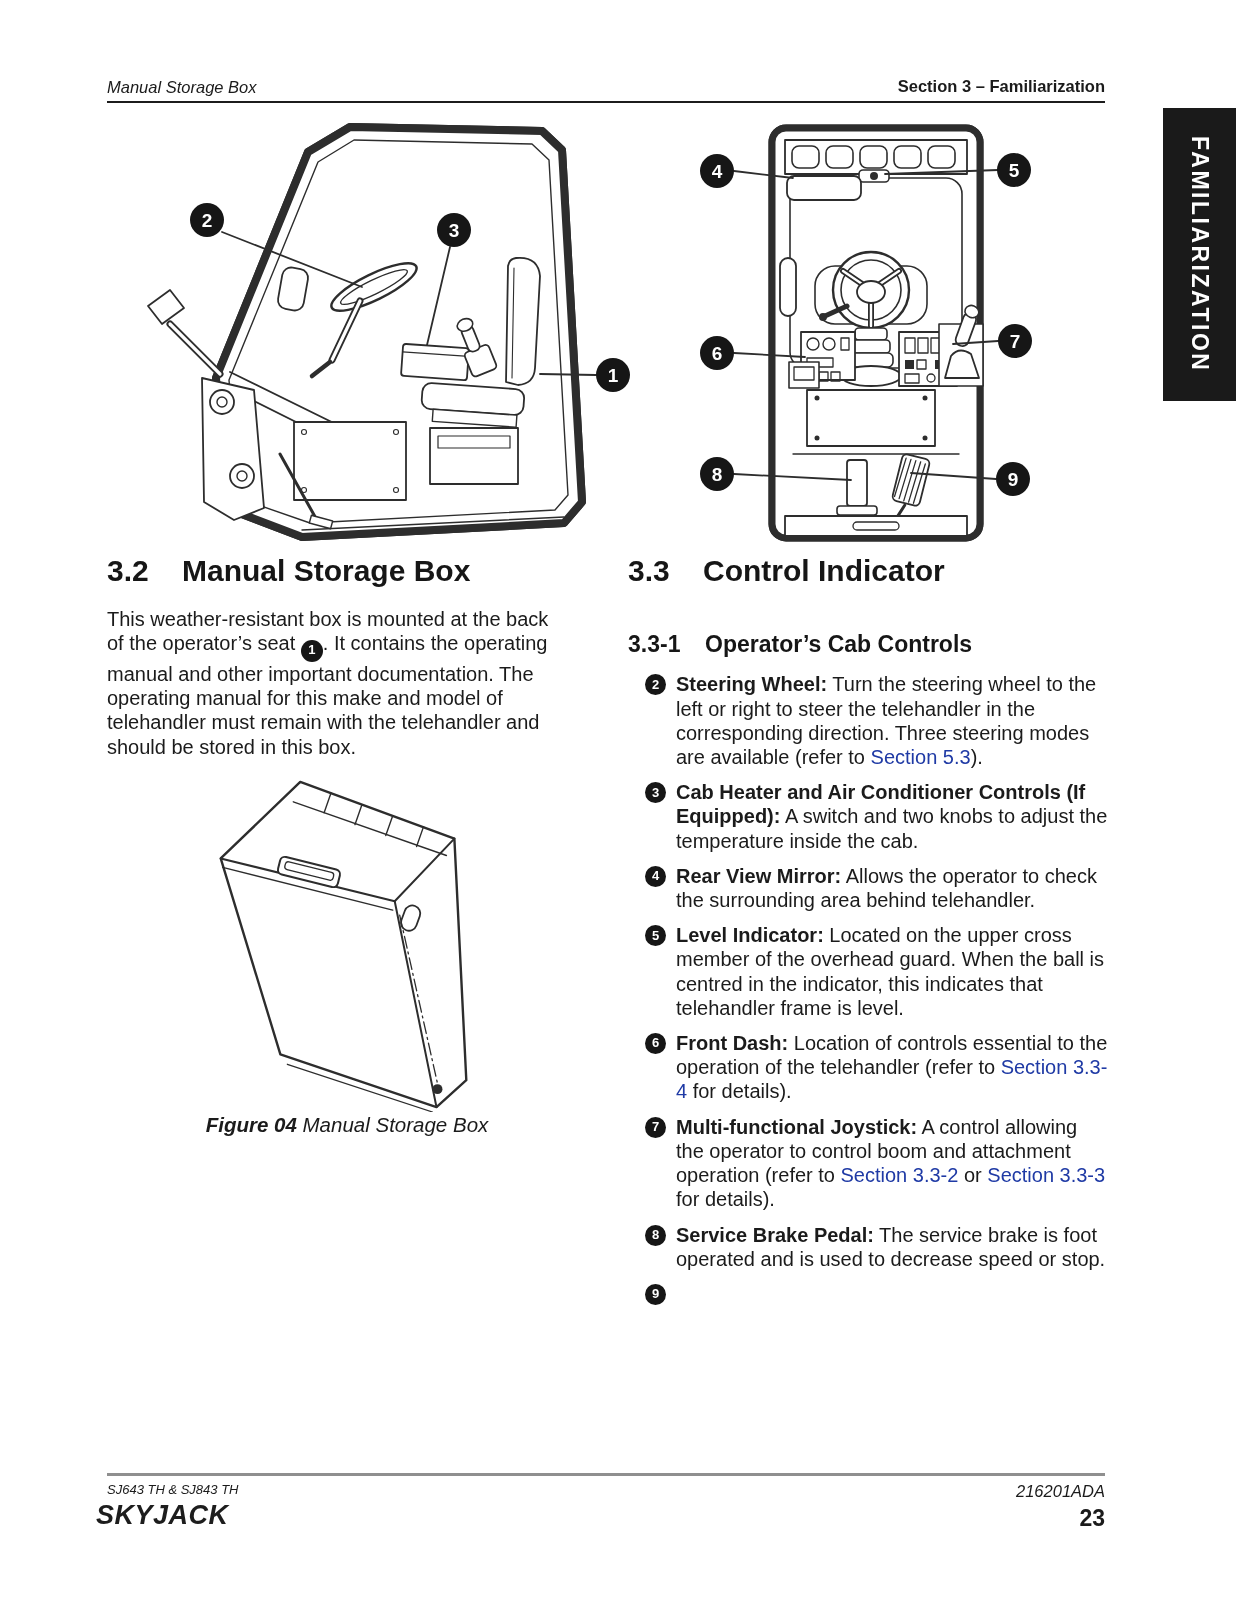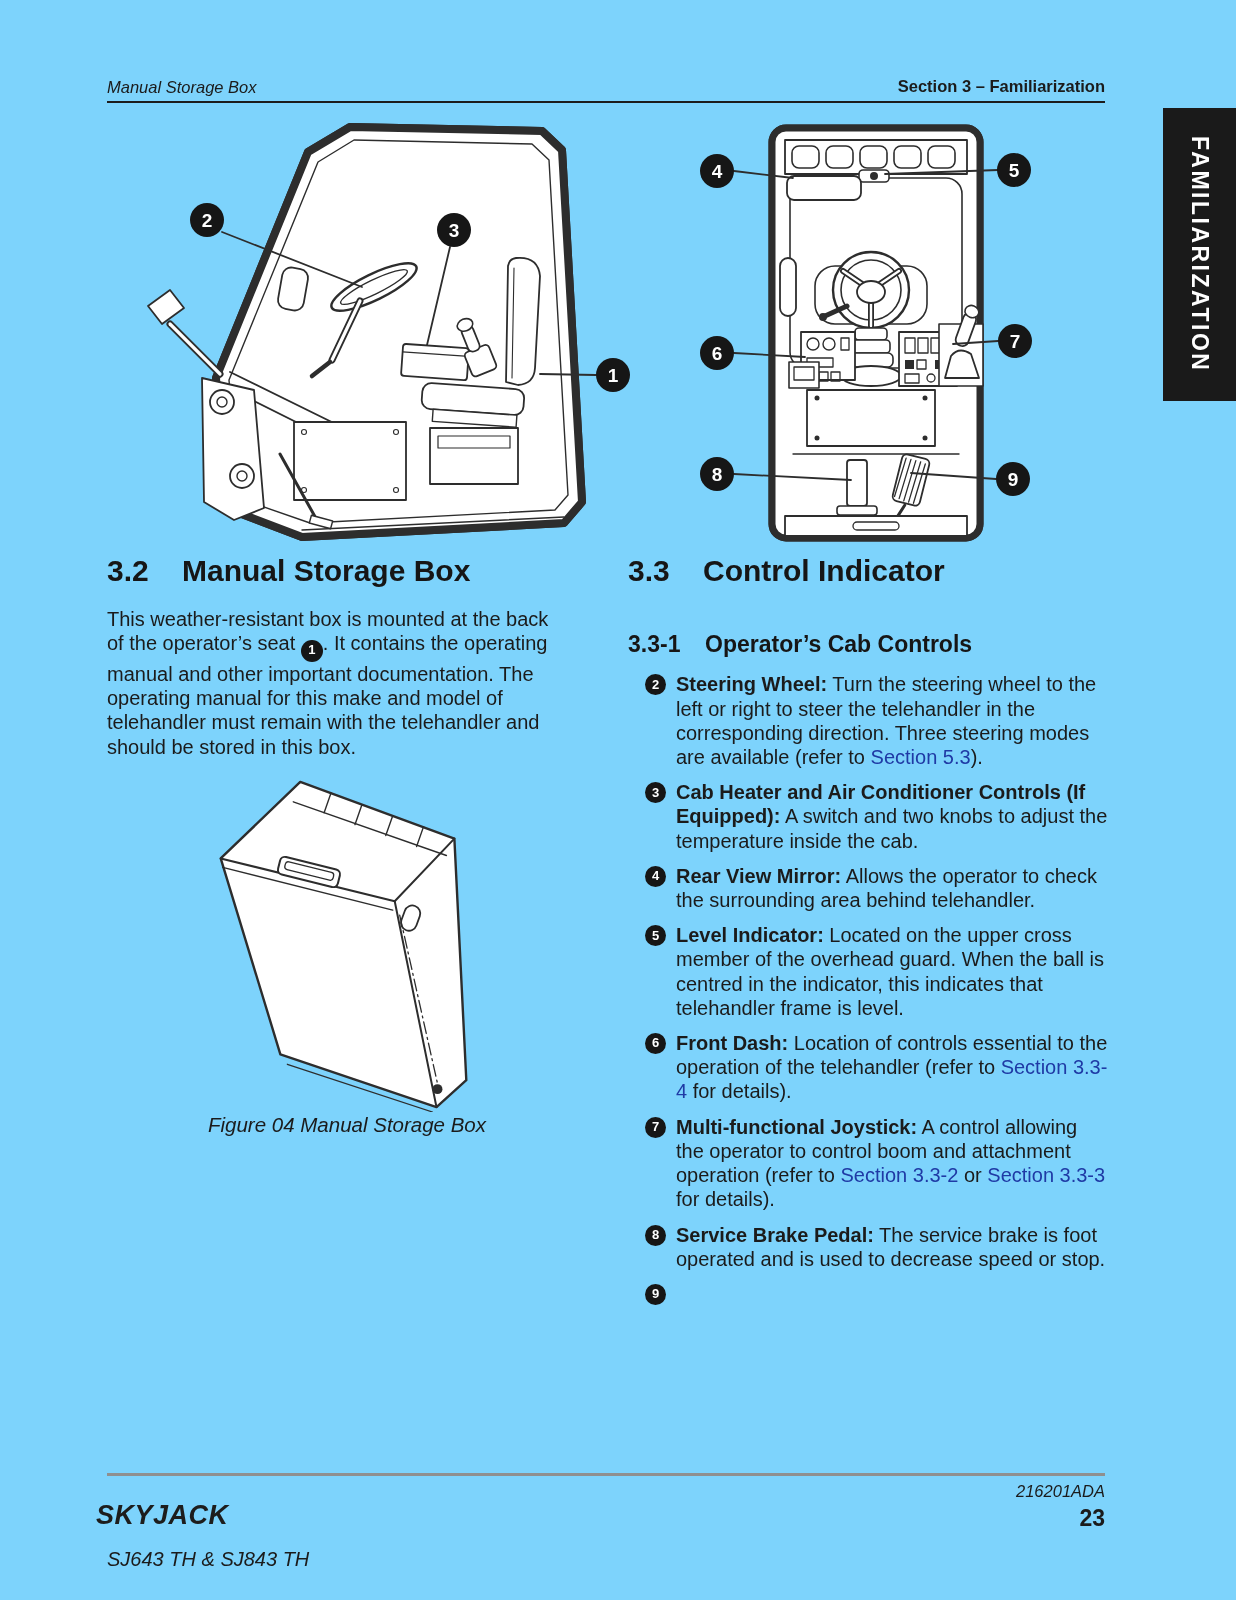--- a/index.html
+++ b/index.html
@@ -3,7 +3,7 @@
 <meta charset="utf-8">
 <style>
   html,body{margin:0;padding:0;background:#e8e8e8;}
-  .page{position:relative;width:1236px;height:1600px;background:#7dd3fc;margin:0 auto;
+  .page{position:relative;width:1236px;height:1600px;background:#ffffff;margin:0 auto;
         font-family:"Liberation Sans", sans-serif;color:#1b1b1b;overflow:hidden;}
 
   

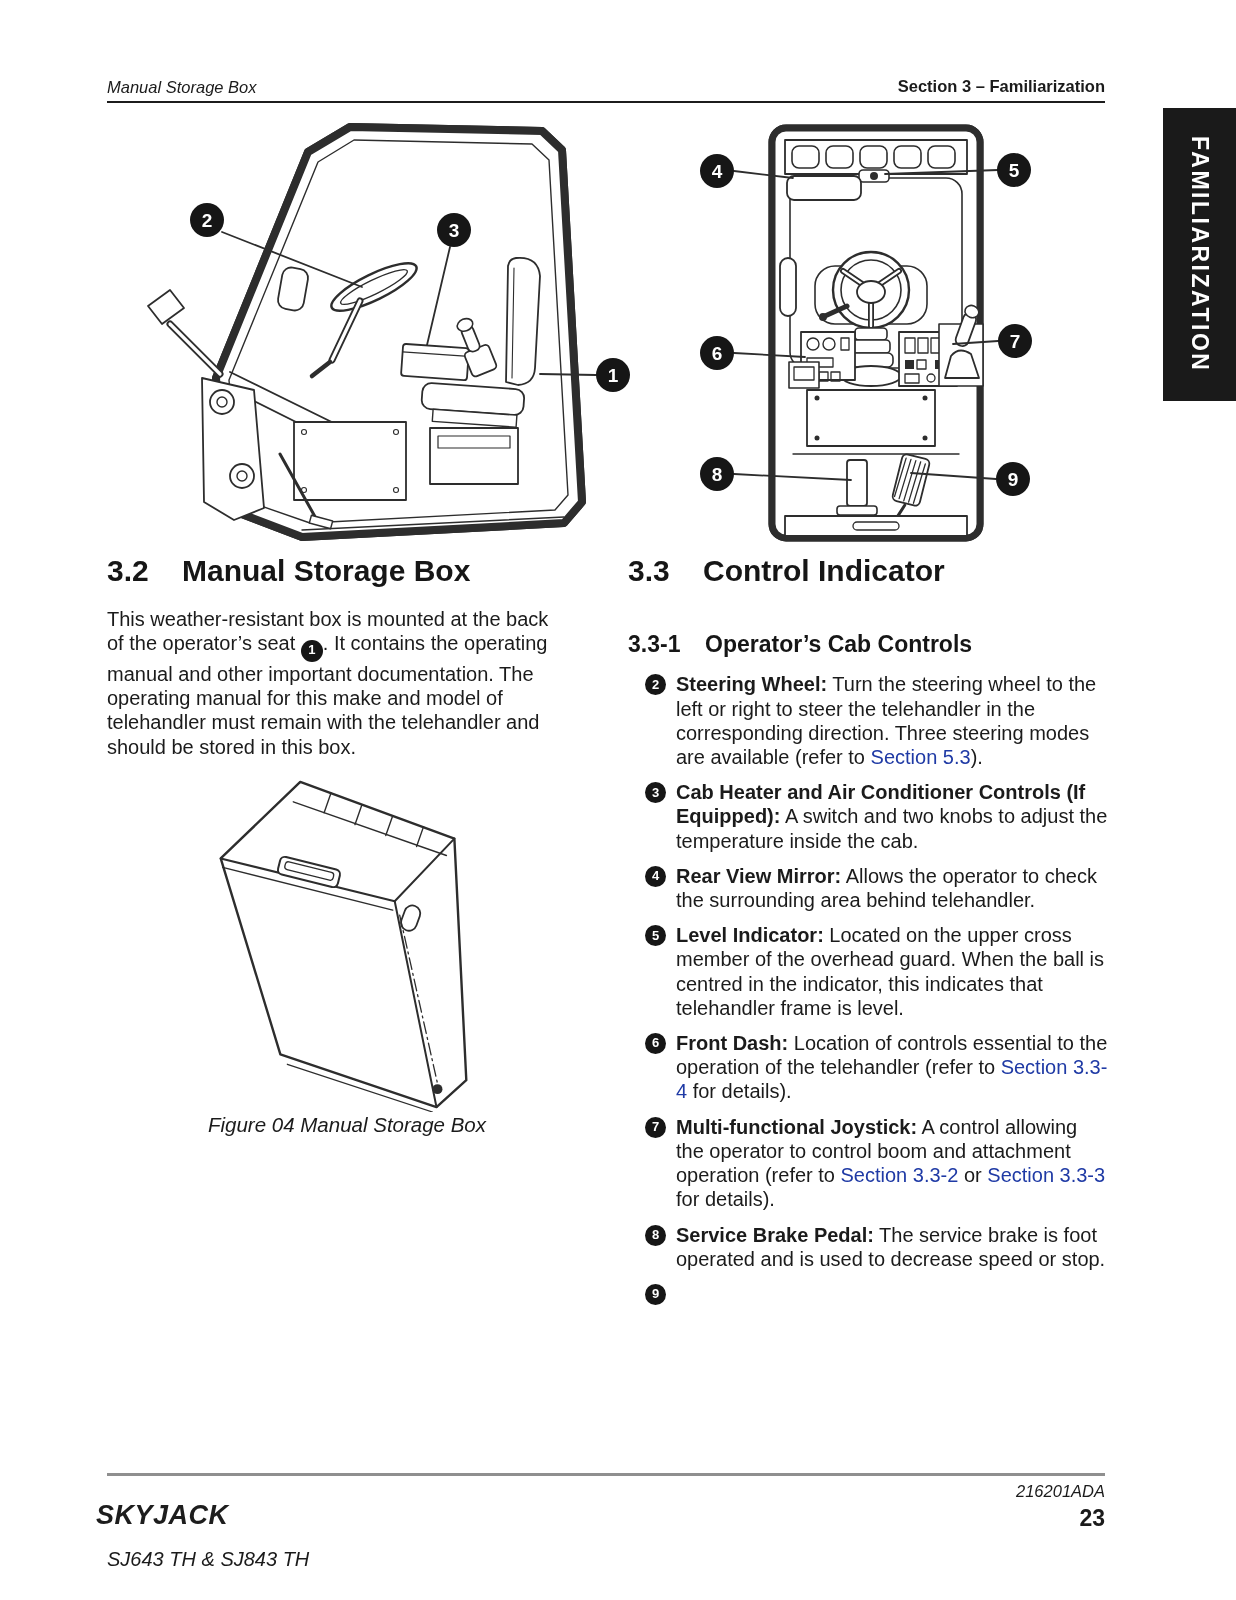--- a/index.html
+++ b/index.html
@@ -44,7 +44,7 @@
                 vertical-align:-4px;}
   .caption{position:absolute;left:127px;top:1113px;width:440px;text-align:center;
            font-style:italic;font-size:20.5px;}
-  .caption b{font-weight:normal;}
+  .caption b{font-weight:bold;}
 
   
   .controls{margin-top:15px;display:flex;flex-direction:column;gap:11px;padding-left:17px;}

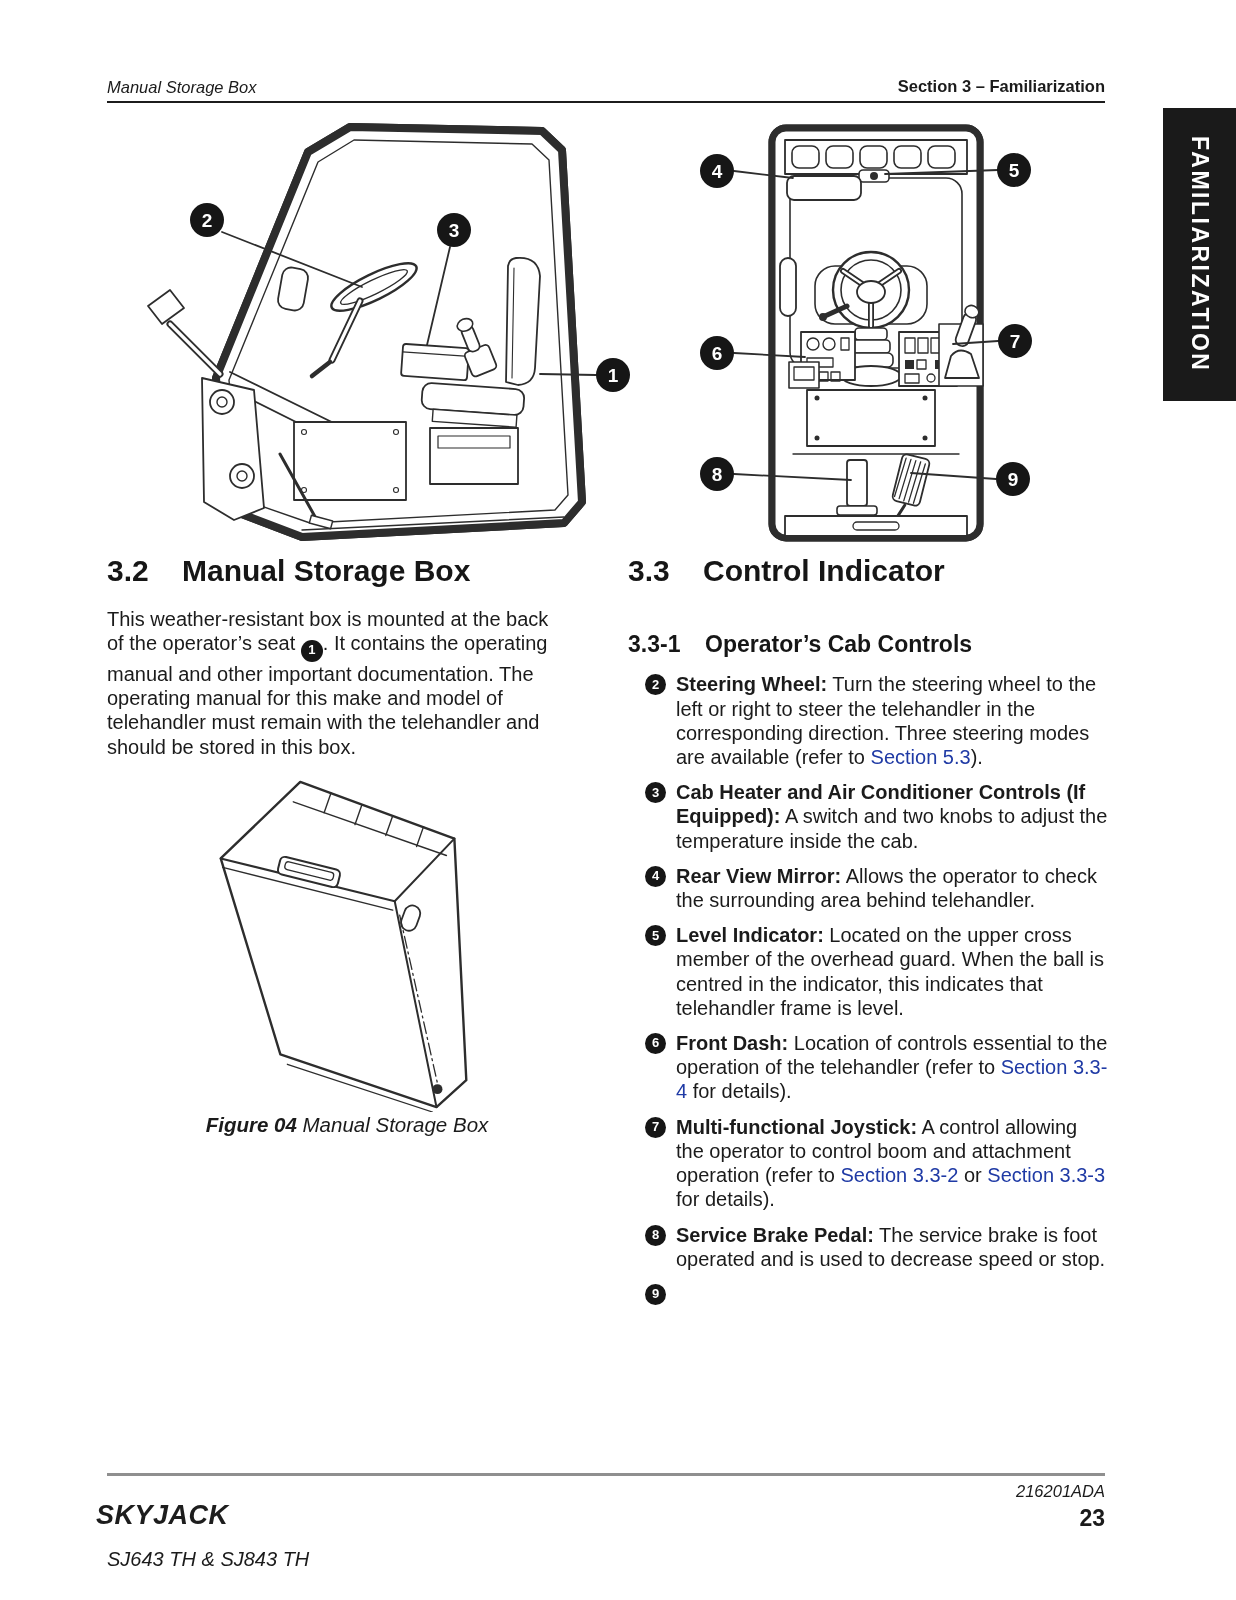--- a/index.html
+++ b/index.html
@@ -11,7 +11,7 @@
   .hdr-right{position:absolute;right:131px;top:77px;font-weight:bold;font-size:16.5px;}
   .hdr-rule{position:absolute;left:107px;width:998px;top:101px;border-top:2.5px solid #1c1c1c;}
   .ftr-rule{position:absolute;left:107px;width:998px;top:1473px;border-top:3px solid #8f8f8f;}
-  .ftr-left{position:absolute;left:107px;top:1548px;font-style:italic;font-size:20px;}
+  .ftr-left{position:absolute;left:107px;top:1482px;font-style:italic;font-size:13px;}
   .ftr-right{position:absolute;right:131px;top:1482px;font-style:italic;font-size:16.5px;}
   .brand{position:absolute;left:96px;top:1500px;font-weight:bold;font-style:italic;
          font-size:27px;letter-spacing:0.5px;color:#1d1d1d;}

